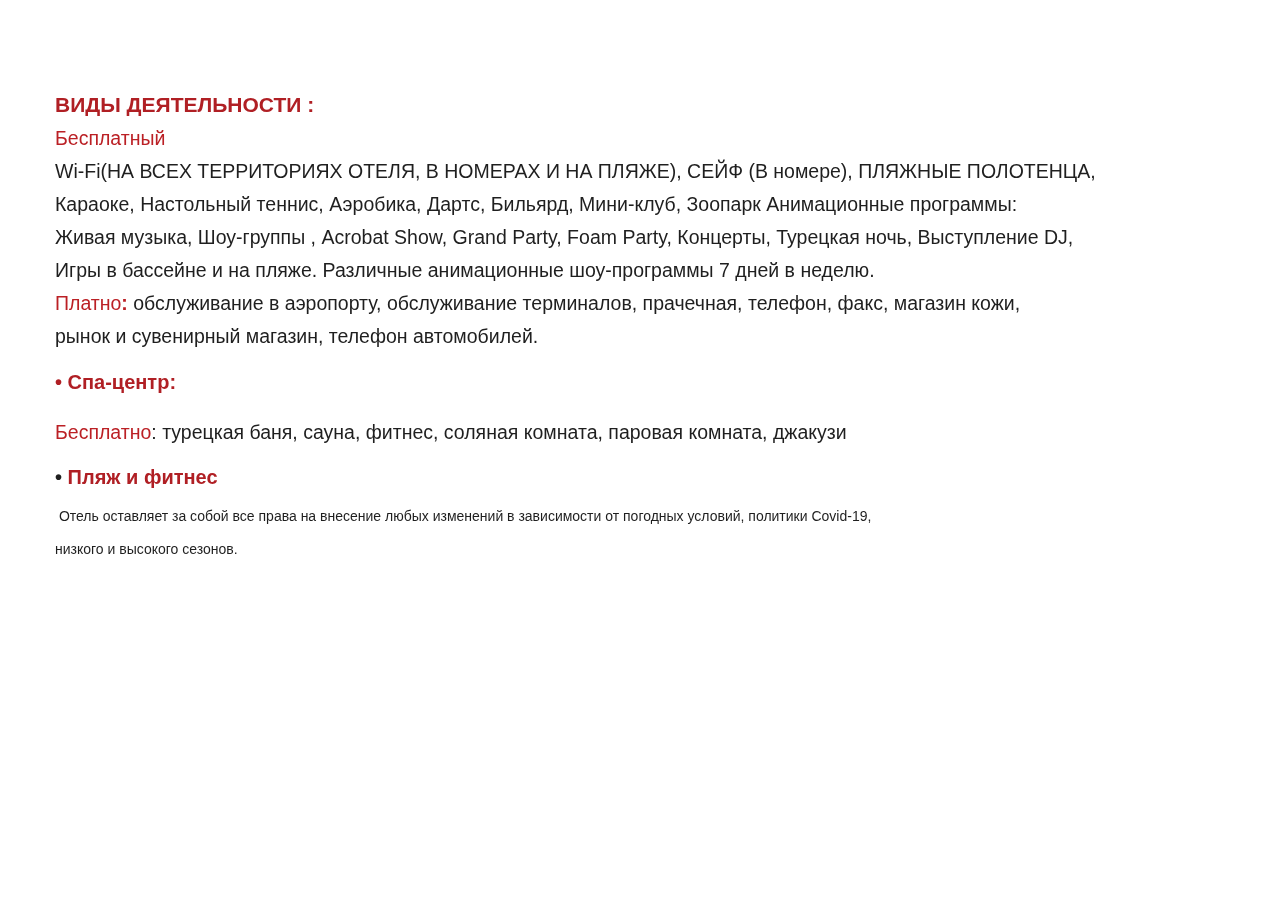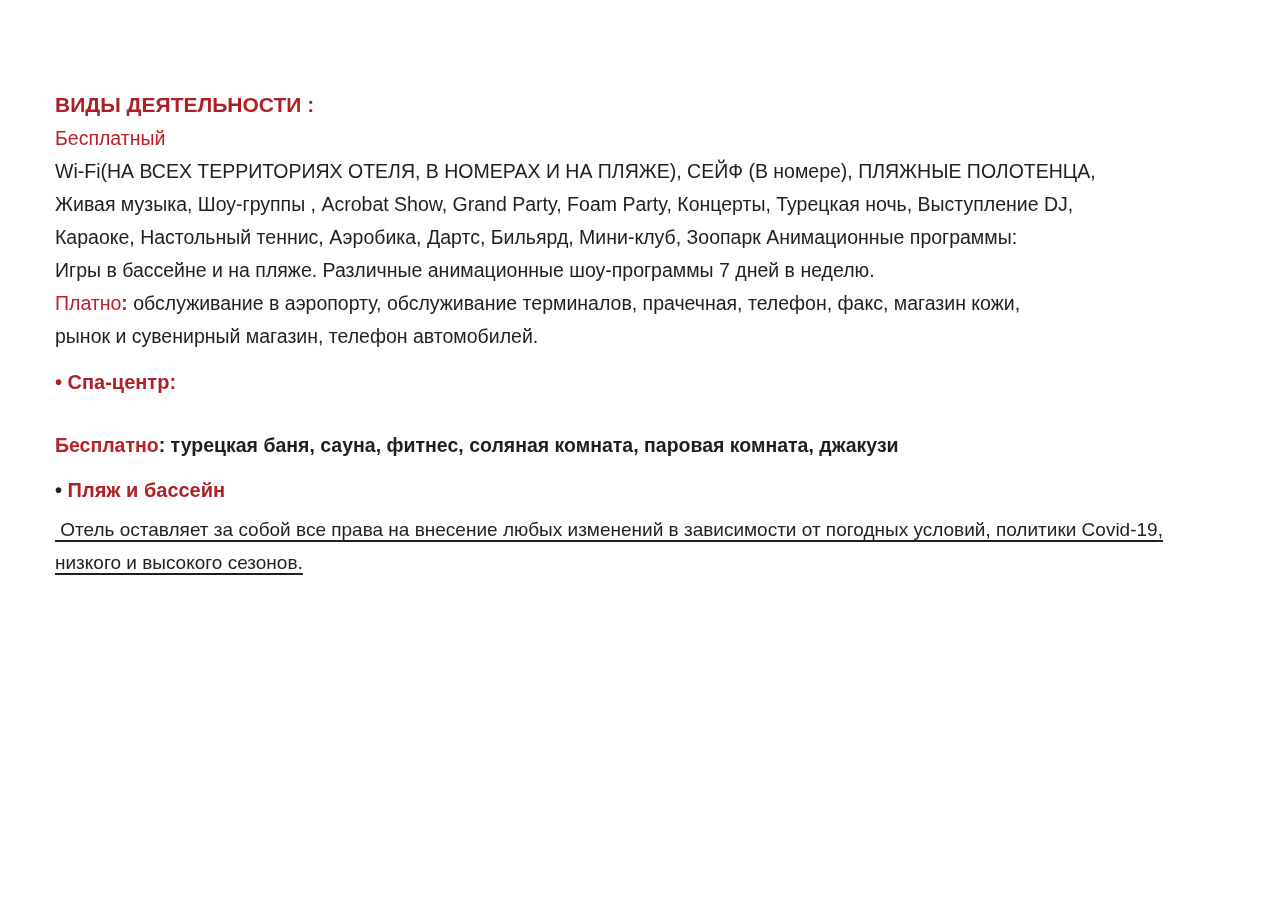--- a/index.html
+++ b/index.html
@@ -65,8 +65,8 @@
     <div class="para">
       <div class="line red">Бесплатный</div>
       <div class="line">Wi-Fi(НА ВСЕХ ТЕРРИТОРИЯХ ОТЕЛЯ, В НОМЕРАХ И НА ПЛЯЖЕ), СЕЙФ (В номере), ПЛЯЖНЫЕ ПОЛОТЕНЦА,</div>
+      <div class="line">Караоке, Настольный теннис, Аэробика, Дартс, Бильярд, Мини-клуб, Зоопарк Анимационные программы:</div>
       <div class="line">Живая музыка, Шоу-группы , Acrobat Show, Grand Party, Foam Party, Концерты, Турецкая ночь, Выступление DJ,</div>
-      <div class="line">Караоке, Настольный теннис, Аэробика, Дартс, Бильярд, Мини-клуб, Зоопарк Анимационные программы:</div>
       <div class="line">Игры в бассейне и на пляже. Различные анимационные шоу-программы 7 дней в неделю.</div>
       <div class="line"><span class="red">Платно</span><span class="red-bold">:</span><span> обслуживание в аэропорту, обслуживание терминалов, прачечная, телефон, факс, магазин кожи,</span></div>
       <div class="line">рынок и сувенирный магазин, телефон автомобилей.</div>

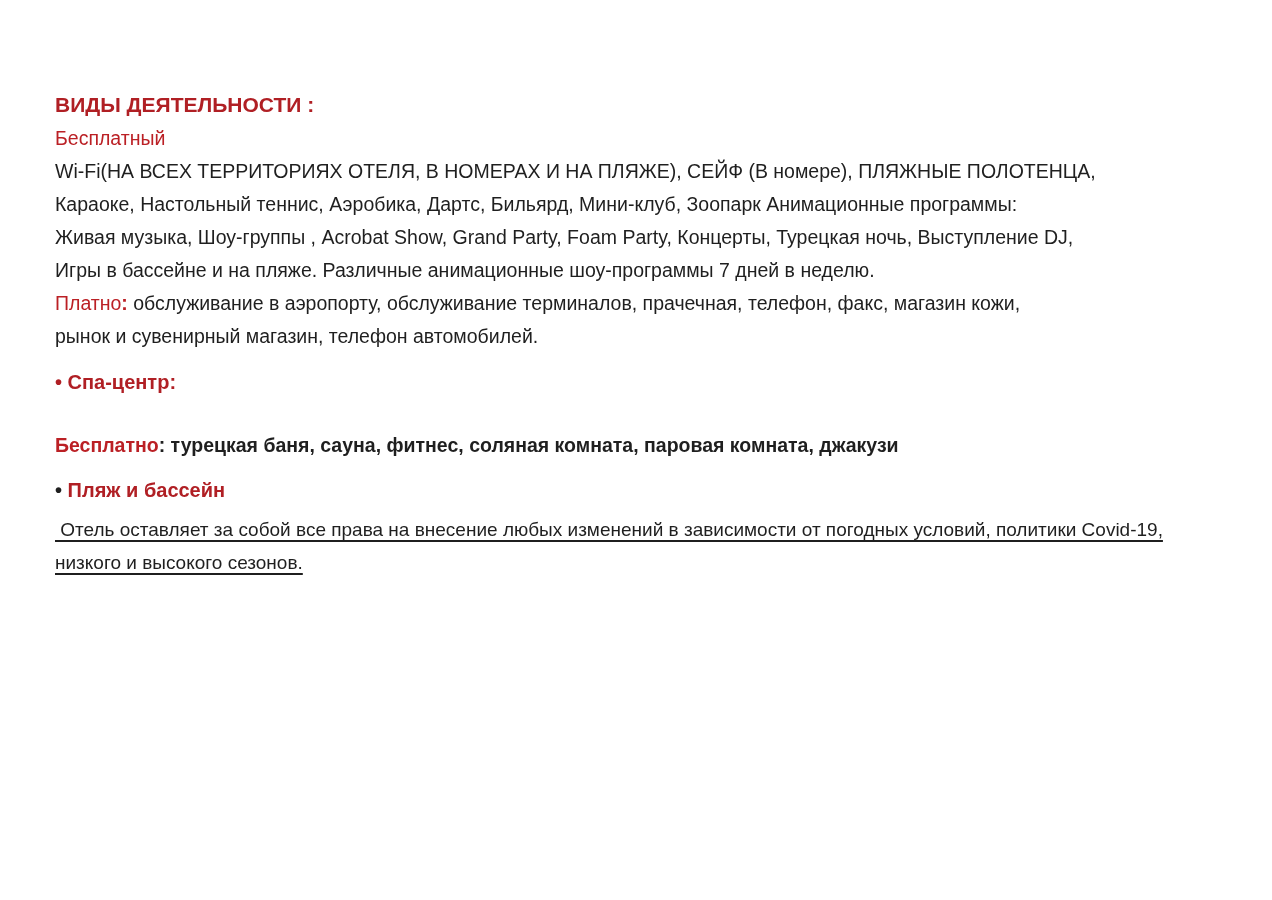--- a/index.html
+++ b/index.html
@@ -43,7 +43,7 @@
   .bullet-heading .bullet-red { color: #b01f24; }
   .bullet-heading .bullet-black { color: #1f1f1f; }
   .spa-heading { margin-top: 16px; }
-  .spa-block { margin-top: 34px; font-weight: bold; }
+  .spa-block { margin-top: 21px; }
   .beach-heading { margin-top: 15px; }
   .beach-block { margin-top: 22px; }
   .disclaimer { margin-top: 10px; }

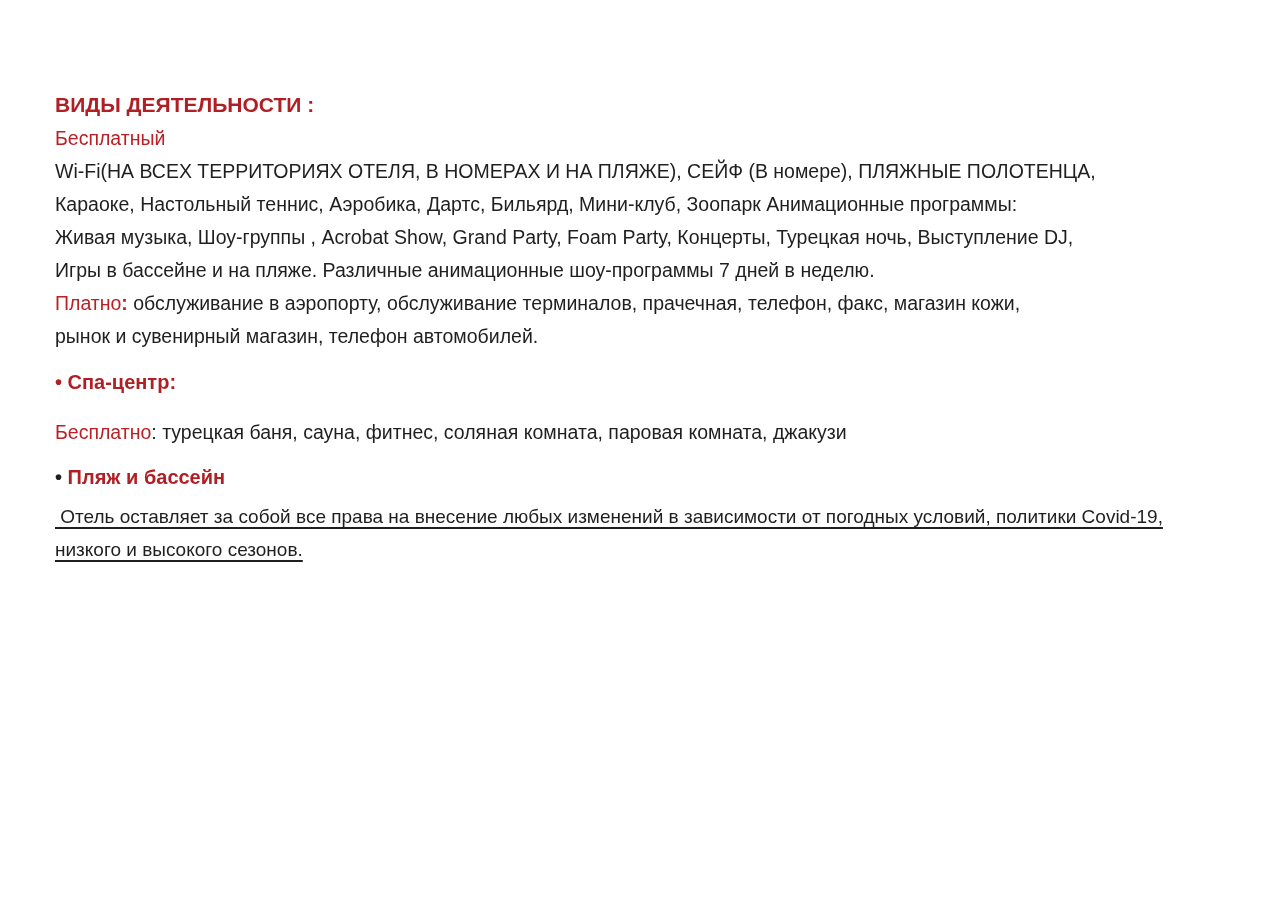--- a/index.html
+++ b/index.html
@@ -78,7 +78,7 @@
       <div class="line"><span class="red">Бесплатно</span><span>: турецкая баня, сауна, фитнес, соляная комната, паровая комната, джакузи</span></div>
     </div>
 
-    <div class="bullet-heading beach-heading"><span class="bullet-black">• </span><span>Пляж и бассейн</span></div>
+    <div class="bullet-heading beach-heading"><span class="bullet-black">• </span><span>Пляж и фитнес</span></div>
 
 
     <div class="disclaimer">

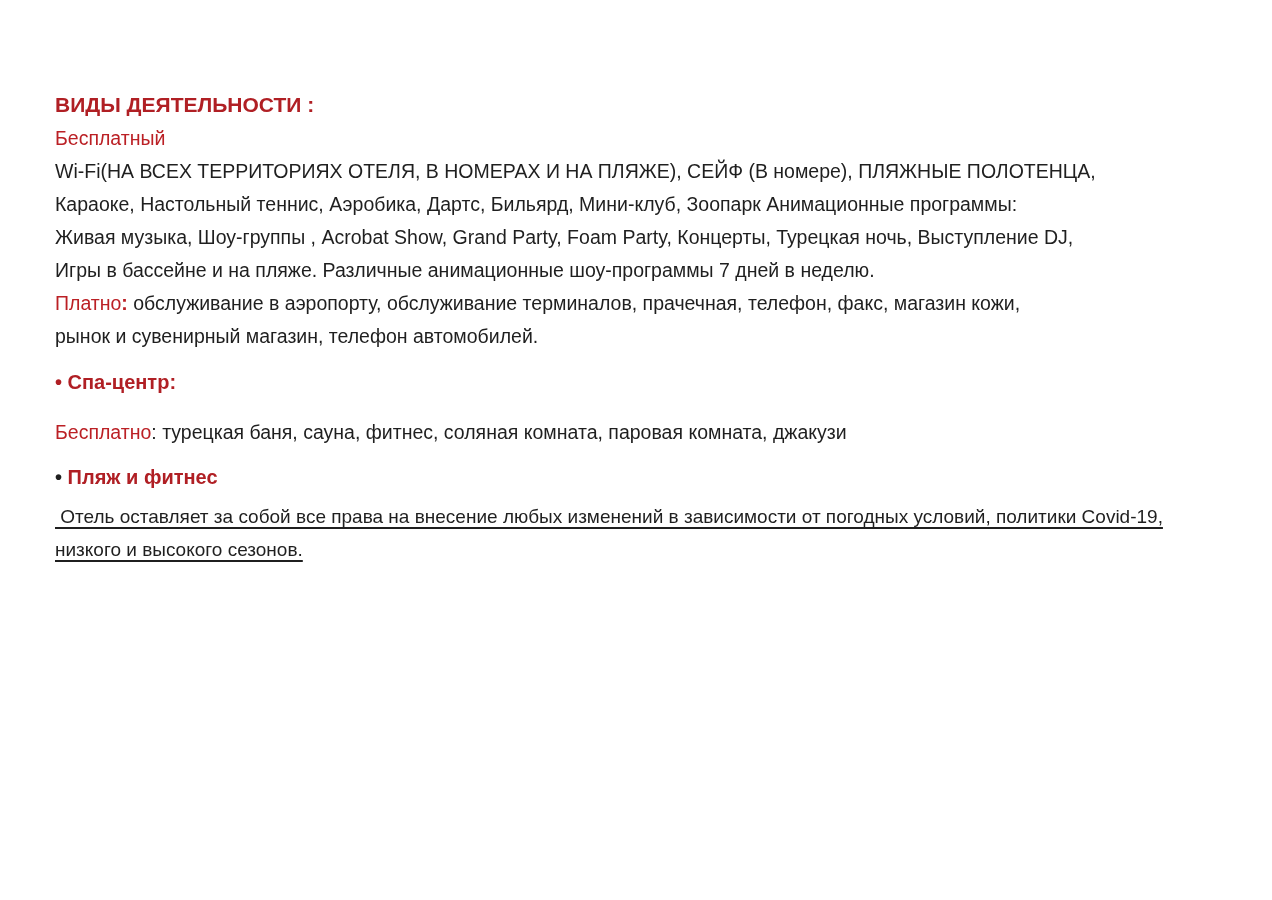--- a/index.html
+++ b/index.html
@@ -48,8 +48,7 @@
   .beach-block { margin-top: 22px; }
   .disclaimer { margin-top: 10px; }
   .disclaimer .line {
-    font-size: 19px;
-    text-decoration: underline;
+    font-size: 14px;
     text-underline-offset: 4px;
     text-decoration-thickness: 1.5px;
   }

